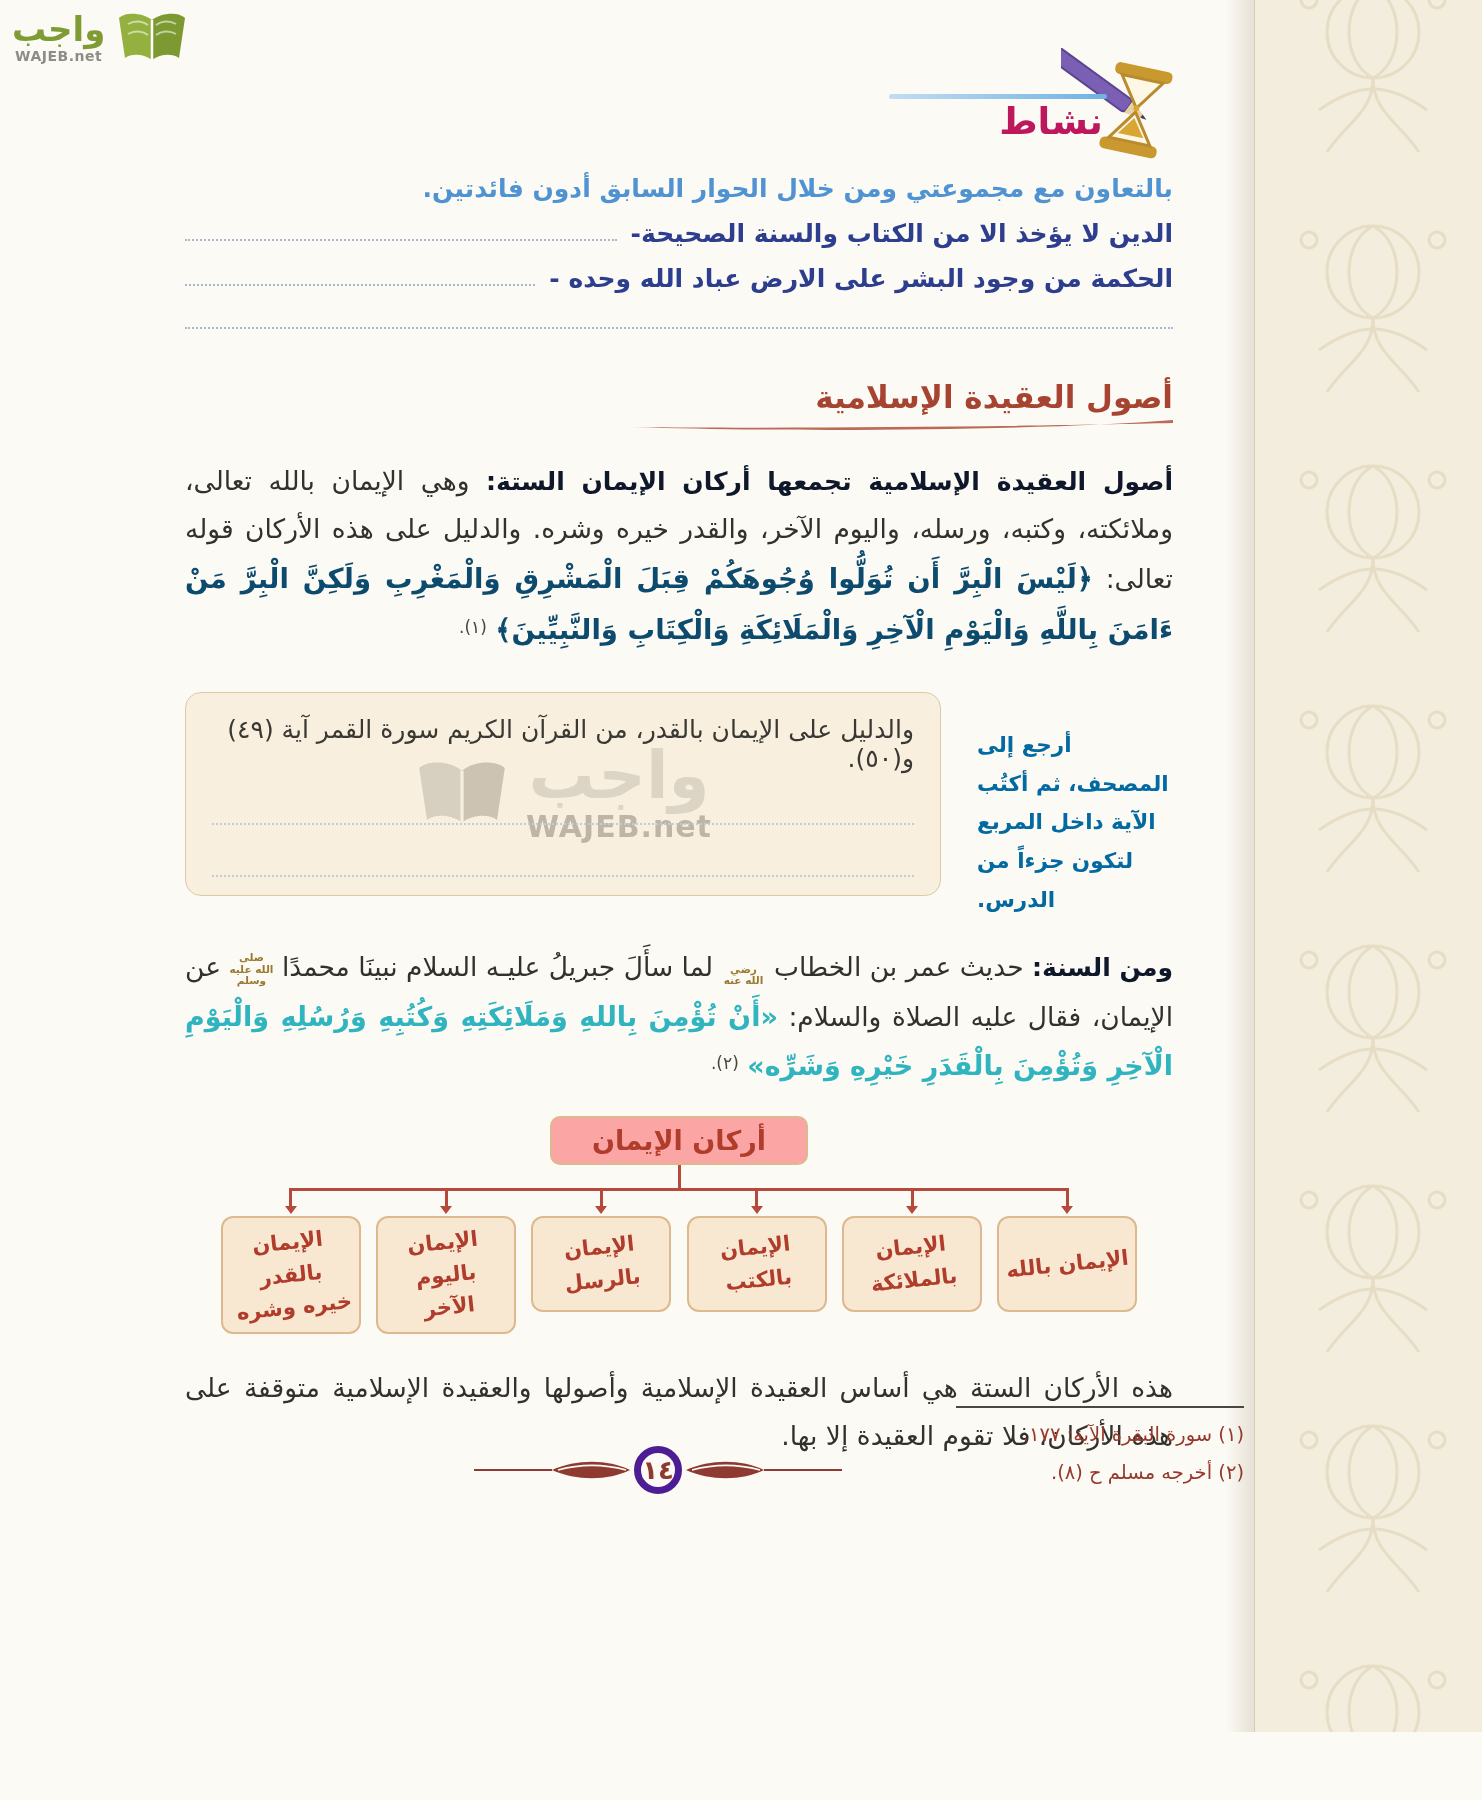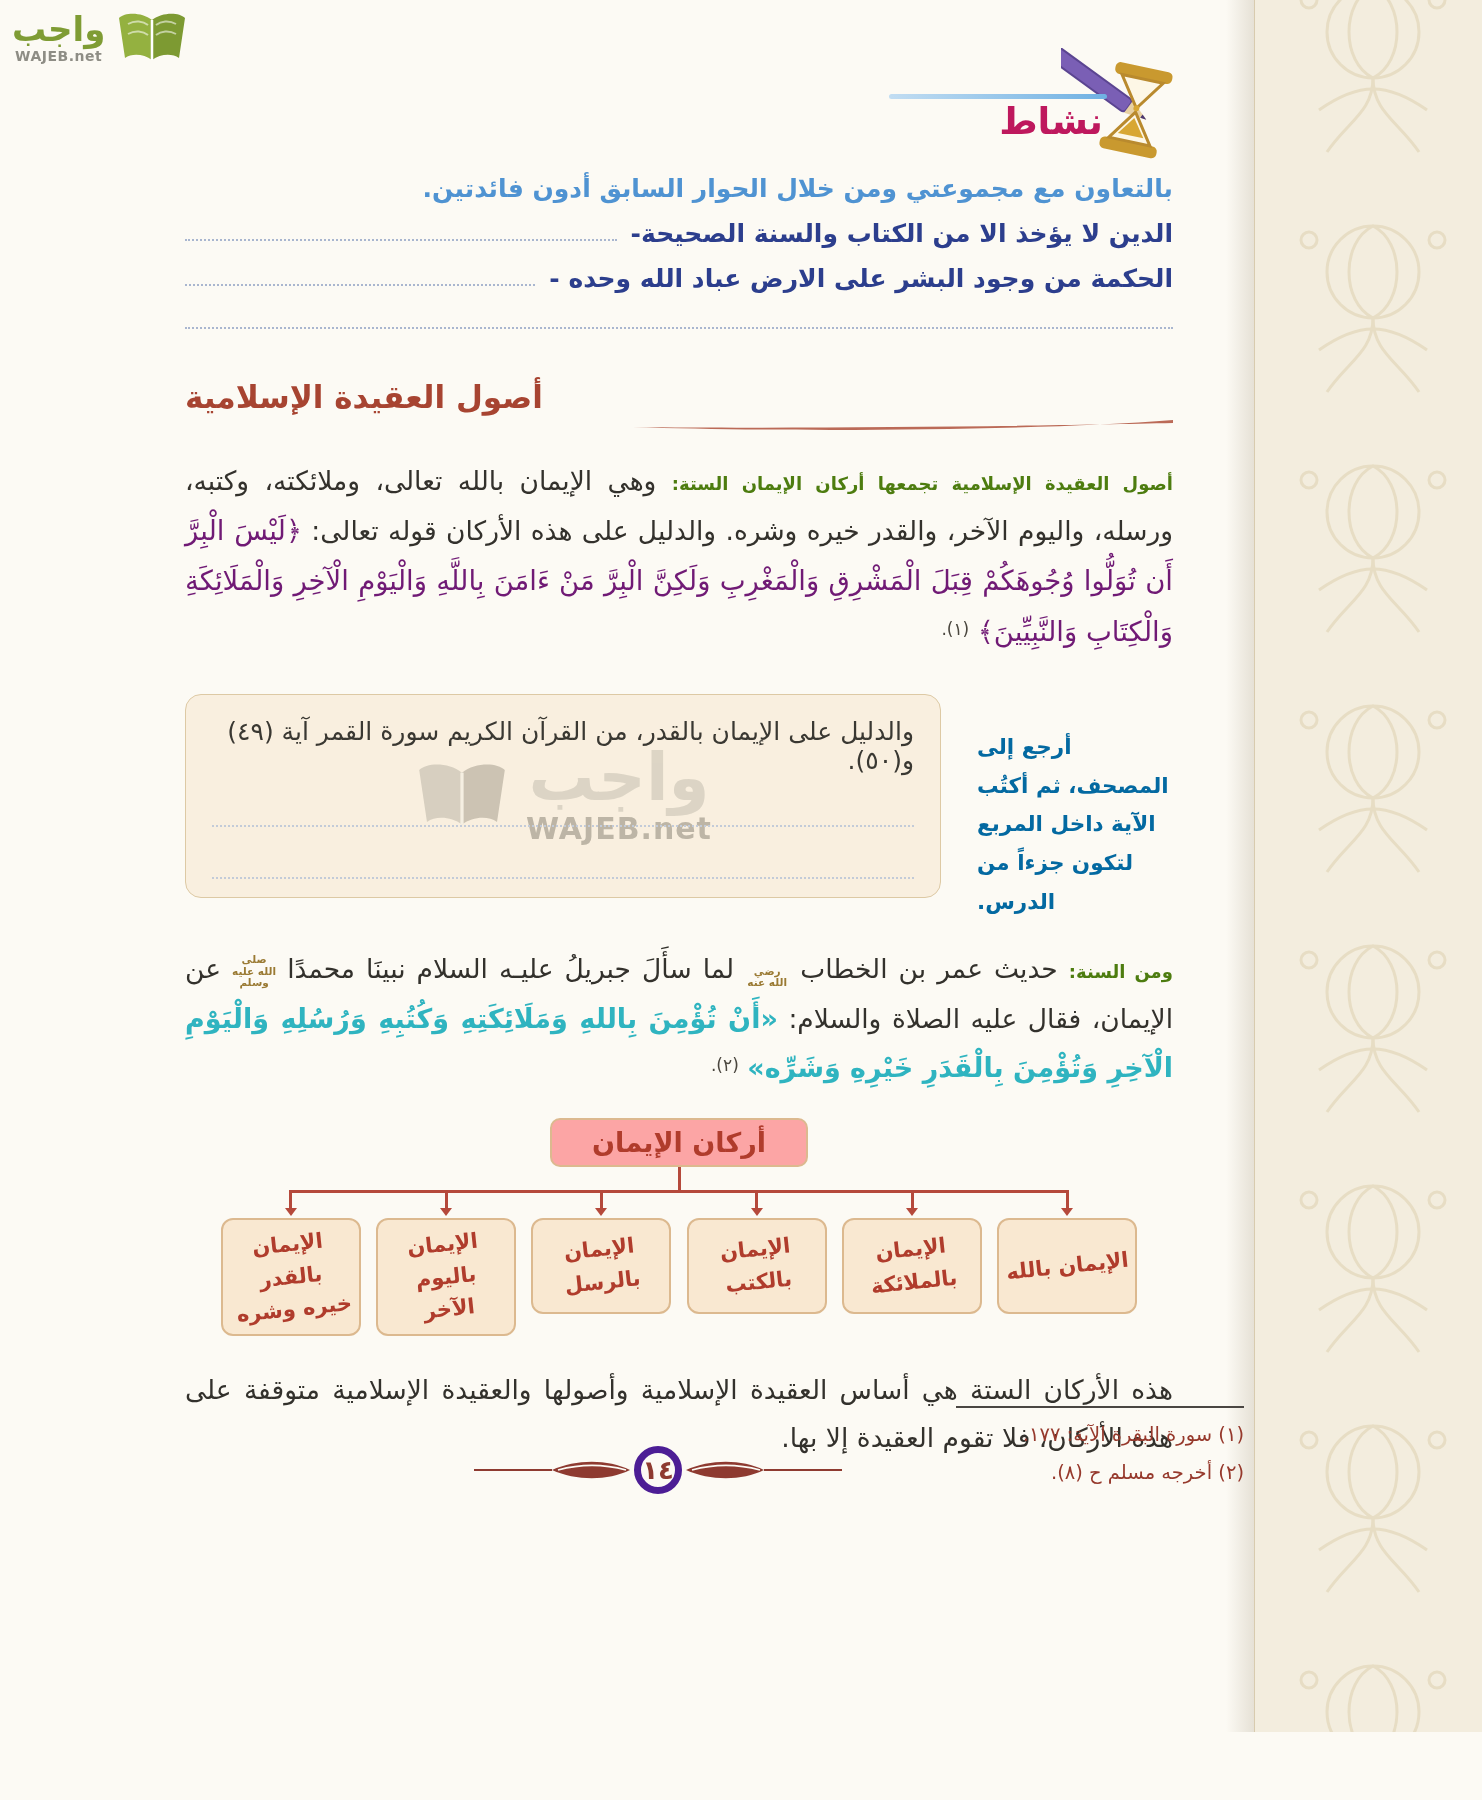--- a/index.html
+++ b/index.html
@@ -38,7 +38,7 @@
   .full-dot-row { border-bottom:2px dotted #a9b6cf; height:36px; }
 
   
-  .section-title { color:#a74431; font-size:31px; font-weight:bold; text-align:left; margin-top:50px; }
+  .section-title { color:#a74431; font-size:31px; font-weight:bold; text-align:right; margin-top:50px; }
   .title-swoosh-wrap { text-align:left; direction:ltr; margin-top:2px; }
 
   

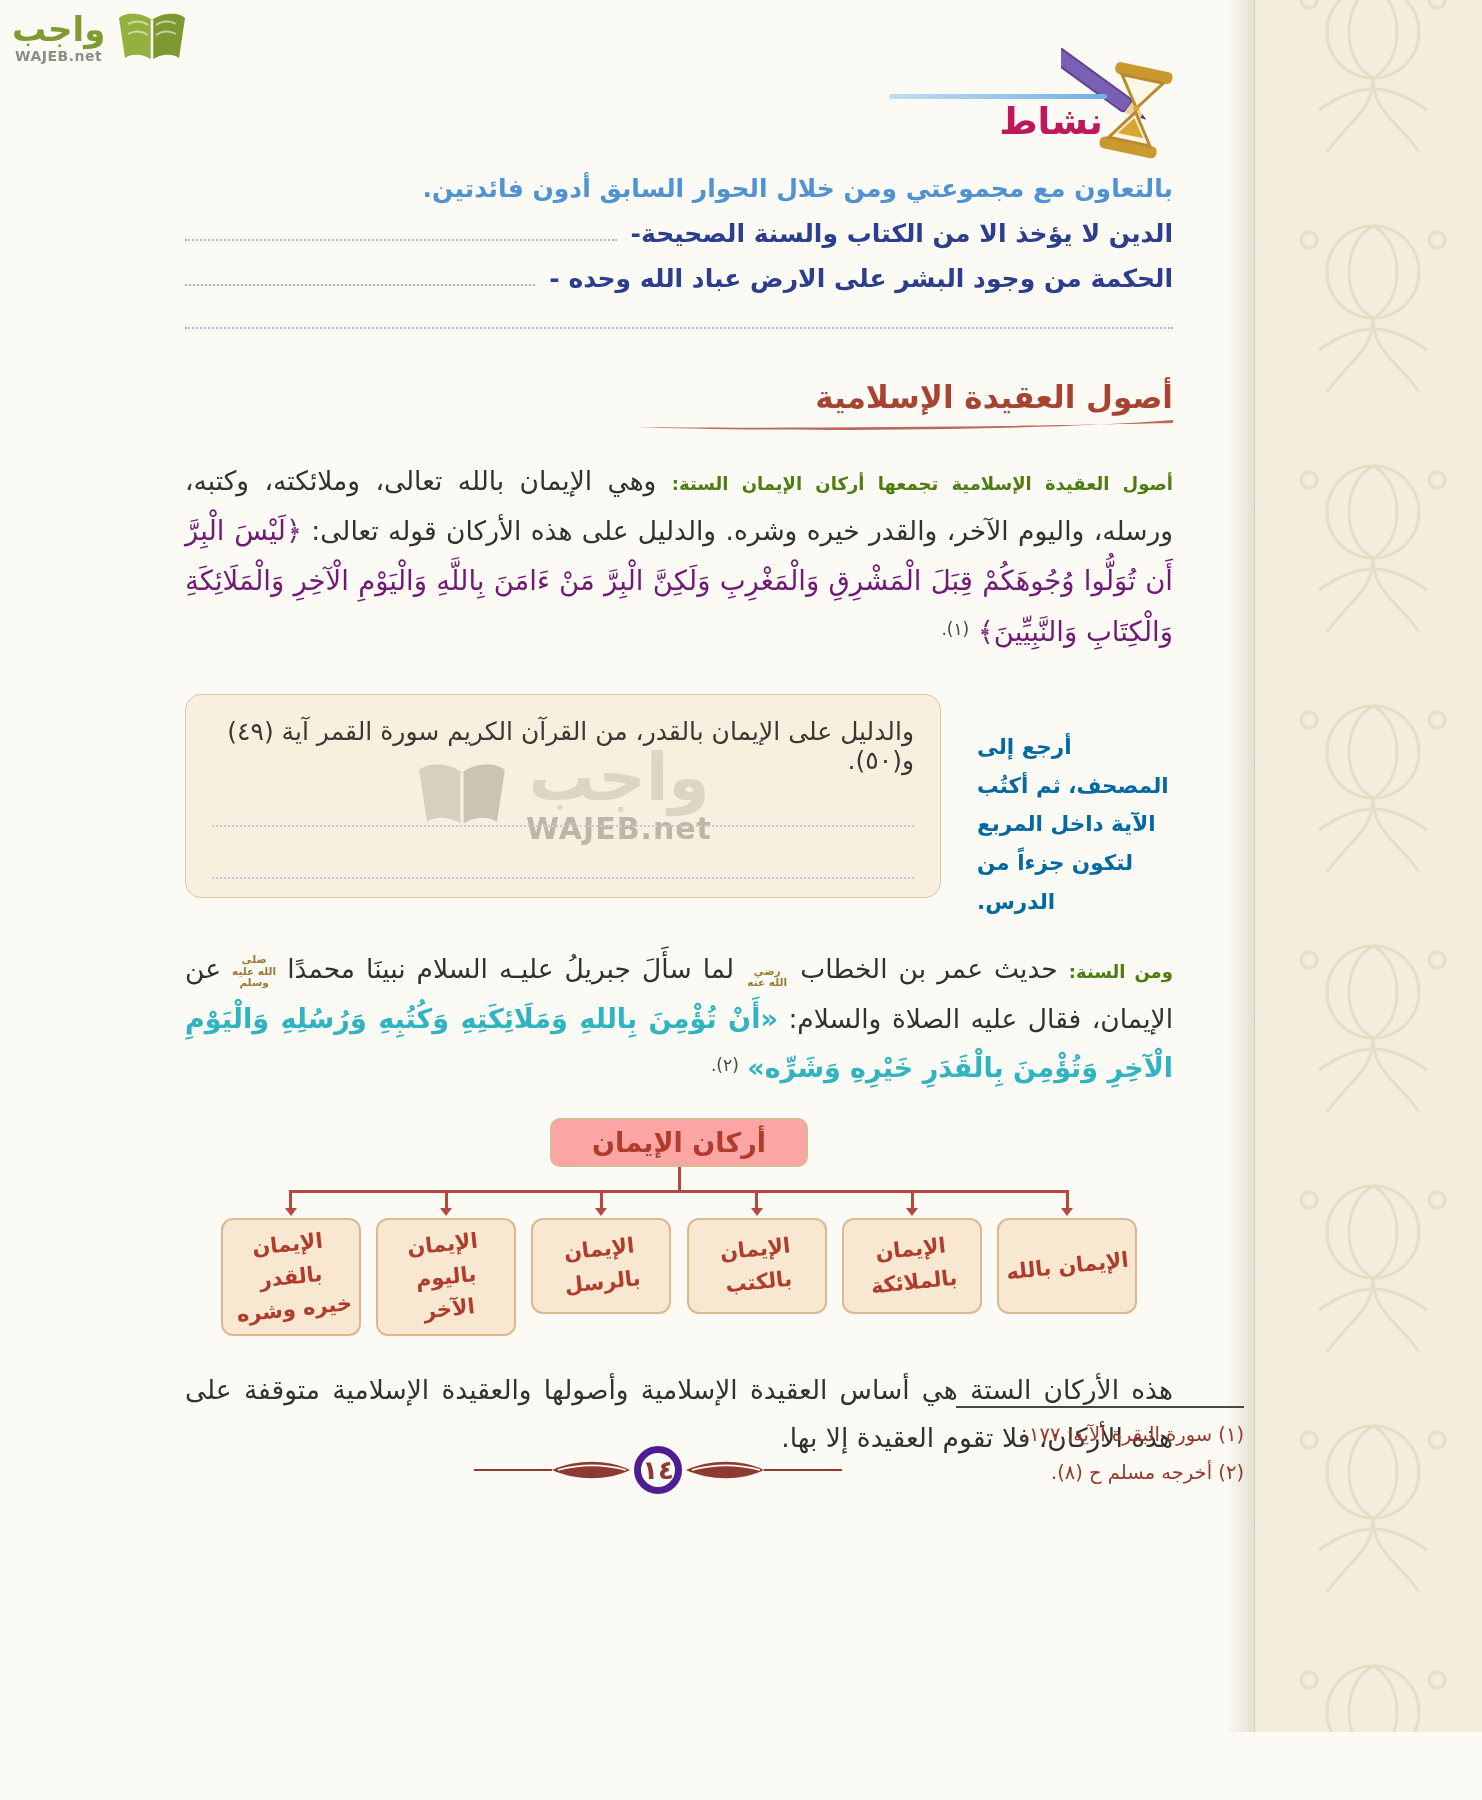--- a/index.html
+++ b/index.html
@@ -43,7 +43,7 @@
 
   
   .para { font-size:26.5px; line-height:1.82; color:#33312c; text-align:justify; margin-top:24px; }
-  .lead { font-weight:bold; color:#4d7c0f; font-size:18px; }
+  .lead { font-weight:bold; color:#0f172a; font-size:25px; }
   .verse { color:#701a75; font-weight:normal; font-size:27.5px; }
   .hadith { color:#2fb4c0; font-weight:bold; font-size:27px; }
   .ref { font-size:17px; color:#4a463e; vertical-align:6px; }

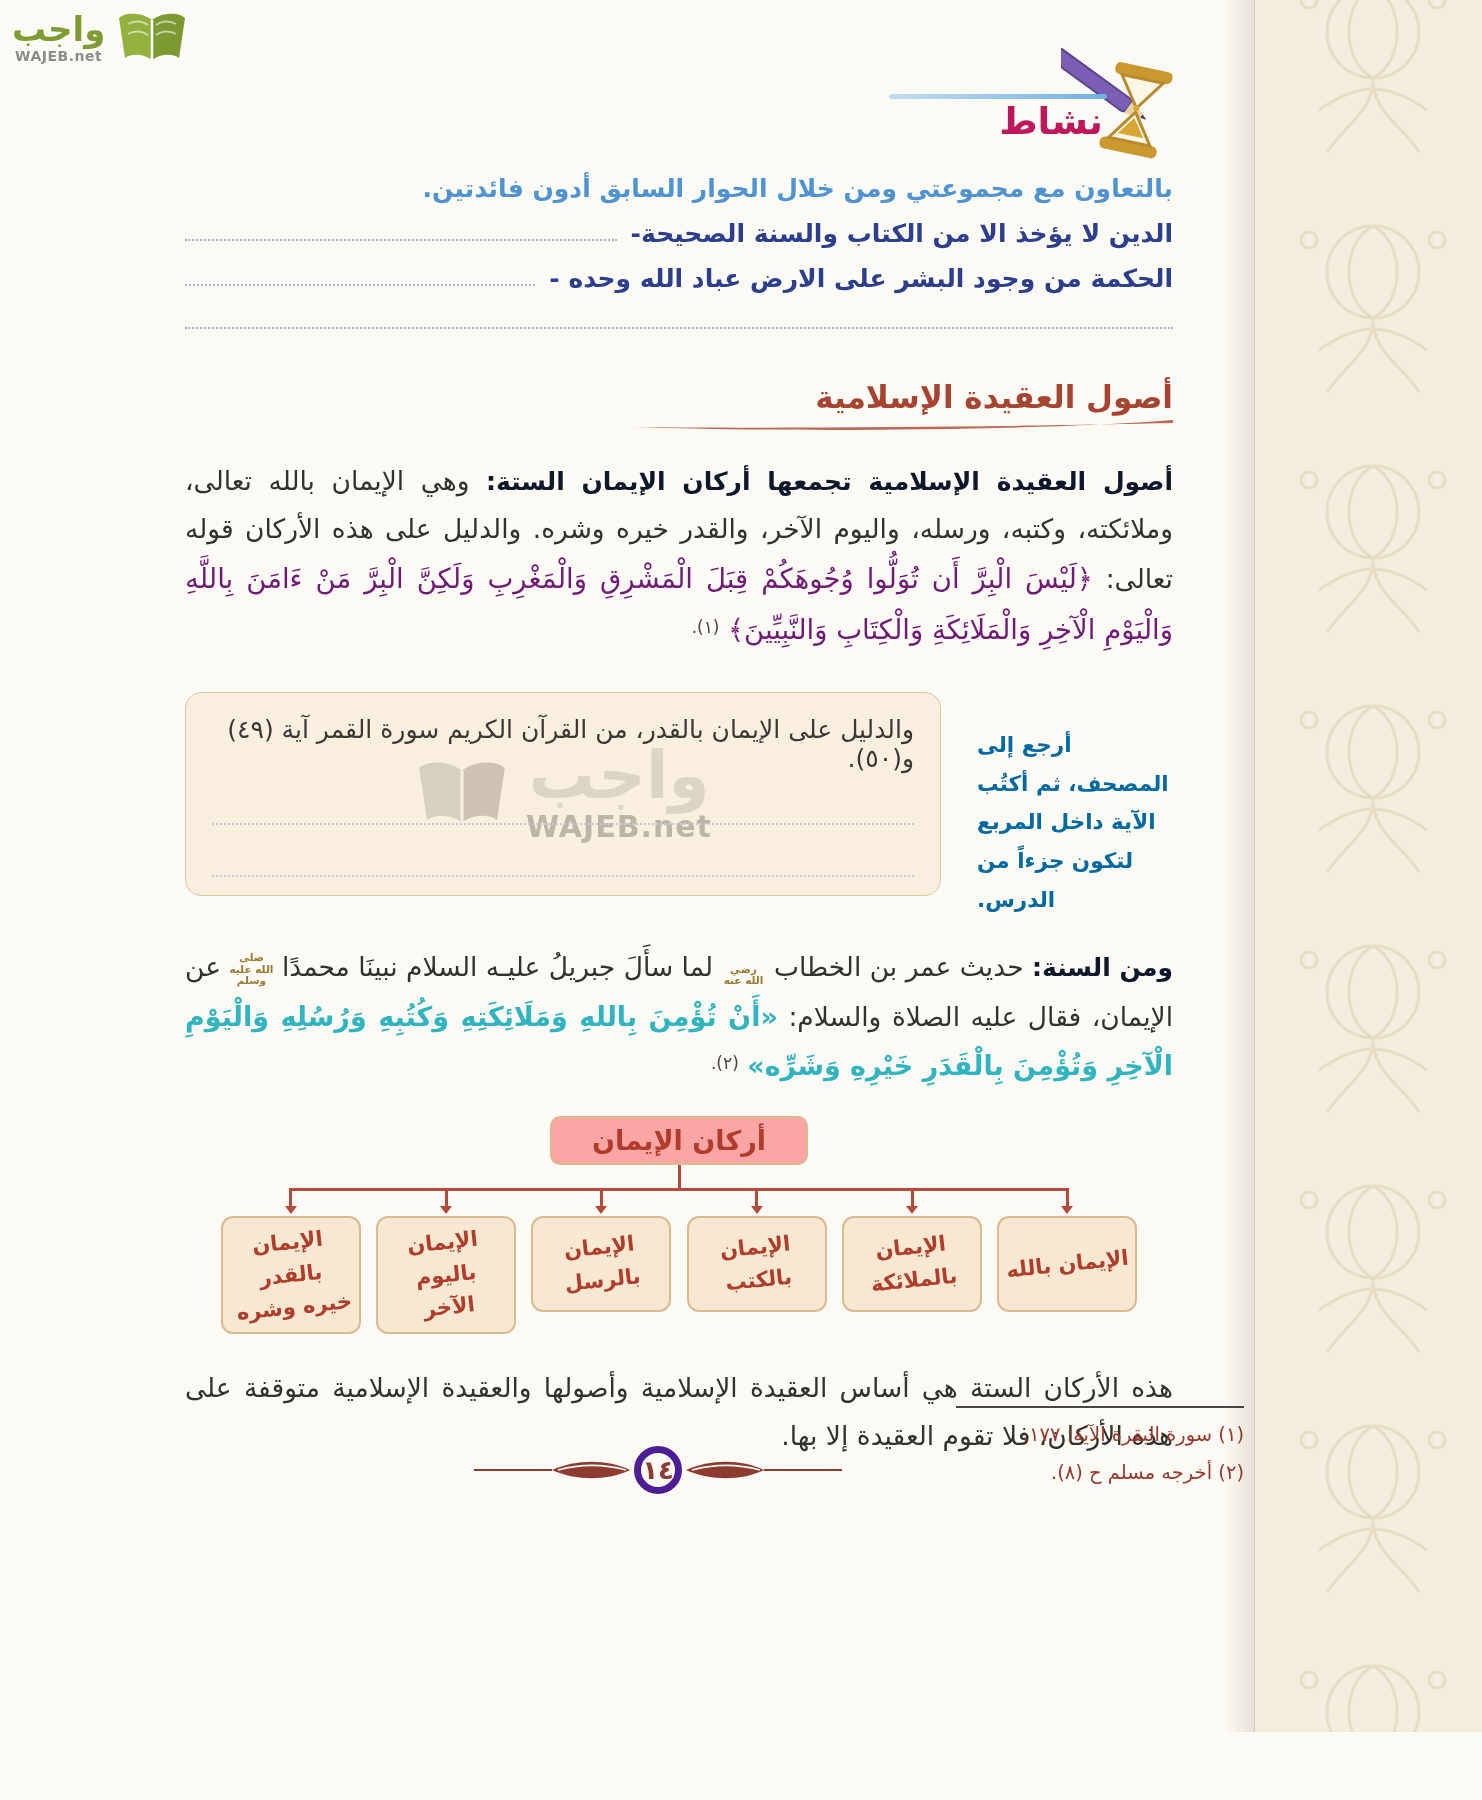--- a/index.html
+++ b/index.html
@@ -44,7 +44,7 @@
   
   .para { font-size:26.5px; line-height:1.82; color:#33312c; text-align:justify; margin-top:24px; }
   .lead { font-weight:bold; color:#0f172a; font-size:25px; }
-  .verse { color:#701a75; font-weight:normal; font-size:27.5px; }
+  .verse { color:#0c4a6e; font-weight:bold; font-size:27.5px; }
   .hadith { color:#2fb4c0; font-weight:bold; font-size:27px; }
   .ref { font-size:17px; color:#4a463e; vertical-align:6px; }
   .honorific { display:inline-block; width:44px; font-size:10.5px; line-height:1.1; color:#9a7a33;

